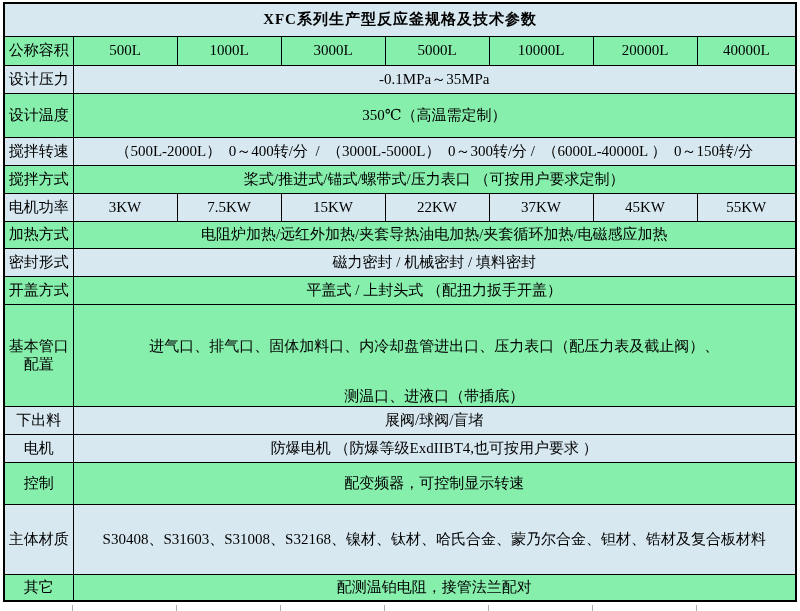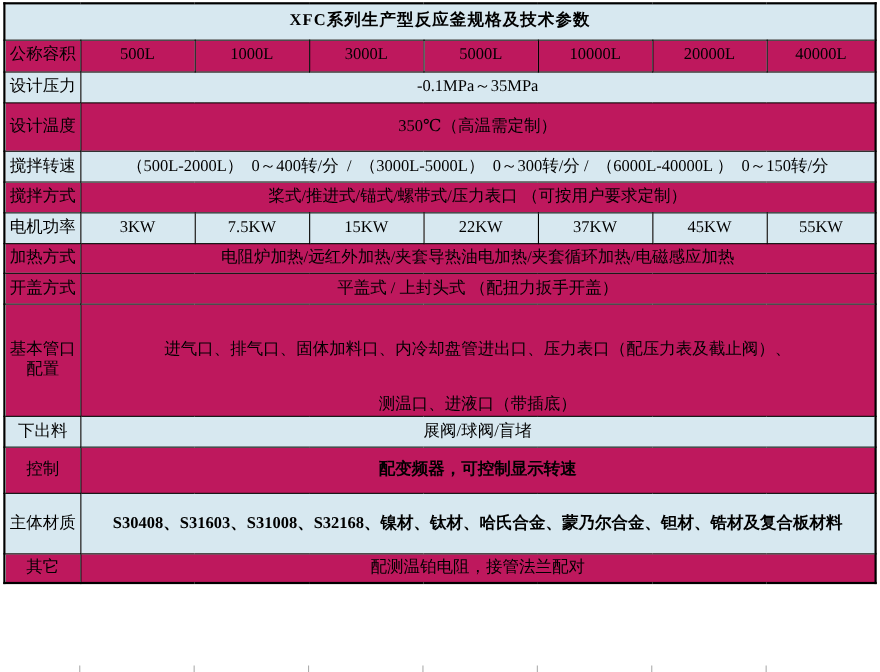--- a/index.html
+++ b/index.html
@@ -40,7 +40,7 @@
     letter-spacing: 1px;
   }
   tr.blue td { background: #d7e8f0; }
-  tr.white td { background: #be185d; }
+  tr.white td { background: #86efac; }
   td.left {
     text-align: left;
     padding-left: 4px;

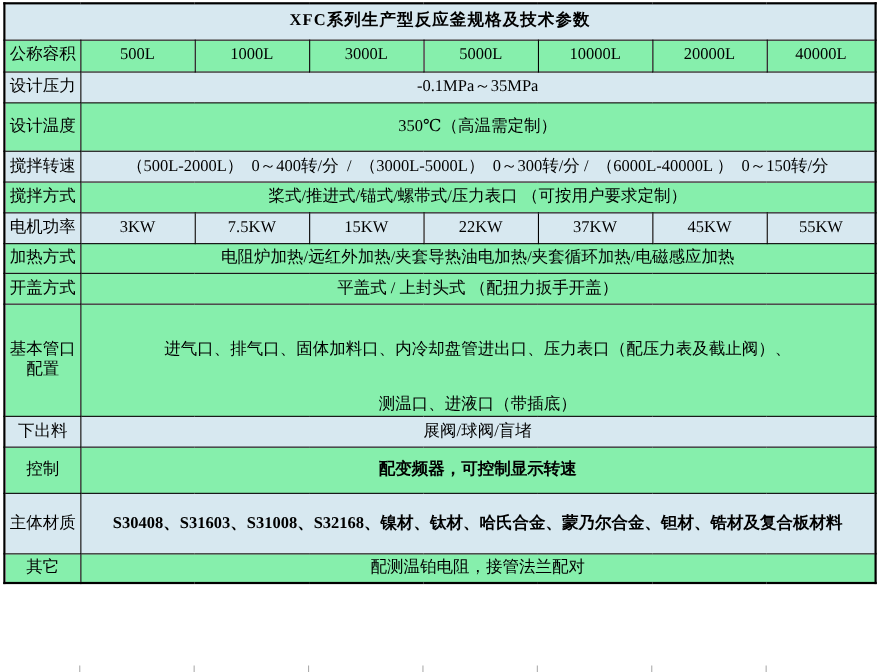--- a/index.html
+++ b/index.html
@@ -115,6 +115,10 @@
         <td>加热方式</td>
         <td colspan="7">电阻炉加热/远红外加热/夹套导热油电加热/夹套循环加热/电磁感应加热</td>
       </tr>
+      <tr class="blue" style="height:28px">
+        <td>密封形式</td>
+        <td colspan="7">磁力密封 / 机械密封 / 填料密封</td>
+      </tr>
       <tr class="white" style="height:28px">
         <td>开盖方式</td>
         <td colspan="7">平盖式 / 上封头式 （配扭力扳手开盖）</td>

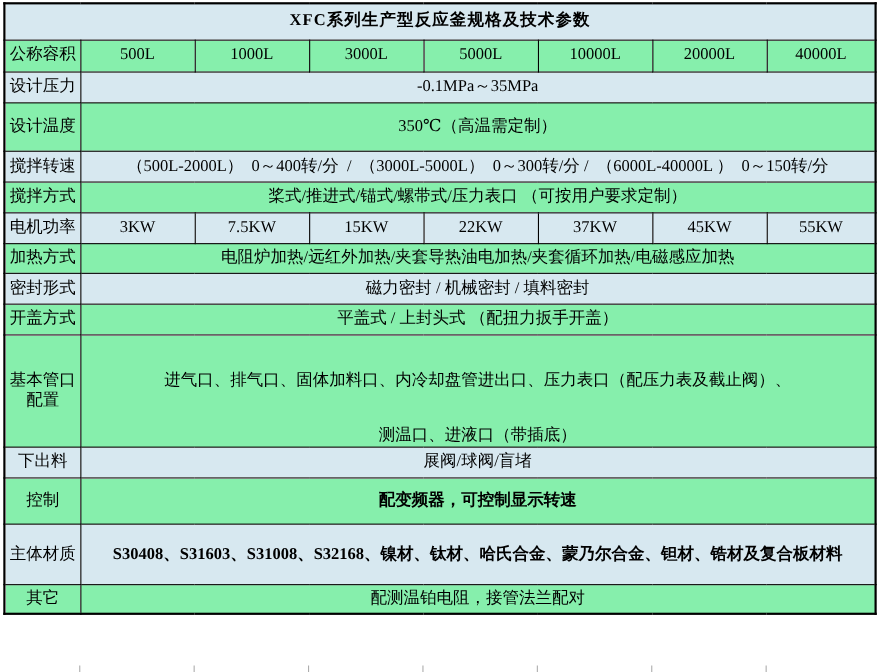--- a/index.html
+++ b/index.html
@@ -134,6 +134,10 @@
         <td>下出料</td>
         <td colspan="7">展阀/球阀/盲堵</td>
       </tr>
+      <tr class="blue" style="height:28px">
+        <td>电机</td>
+        <td colspan="7">防爆电机 （防爆等级ExdIIBT4,也可按用户要求 ）</td>
+      </tr>
       <tr class="white" style="height:42px">
         <td>控制</td>
         <td colspan="7" class="left">配变频器，可控制显示转速</td>

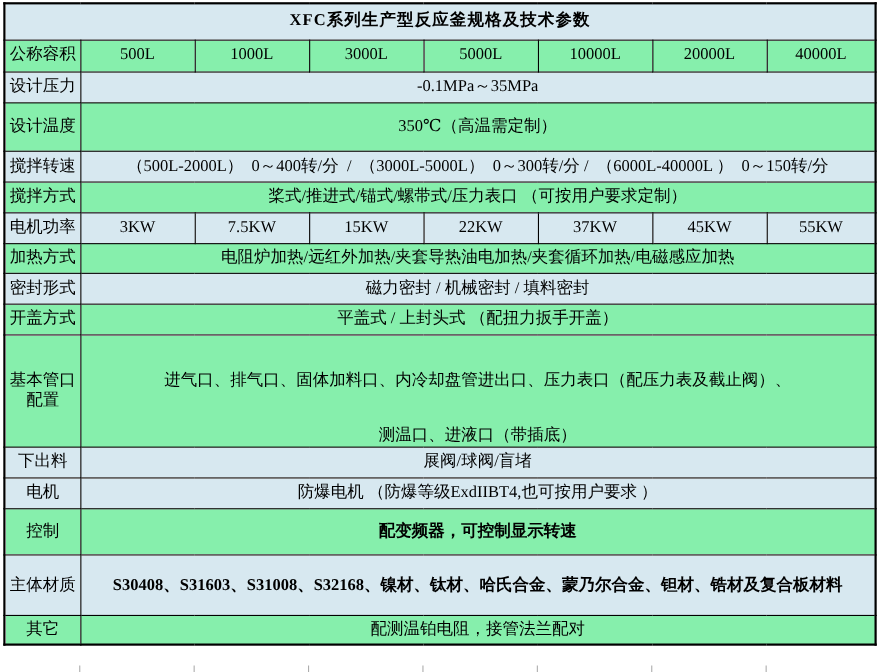--- a/index.html
+++ b/index.html
@@ -44,7 +44,6 @@
   td.left {
     text-align: left;
     padding-left: 4px;
-    font-weight: bold;
   }
   td.nowrap-pre { white-space: pre; }
   .ports-line { display: block; margin-top: 32px; }

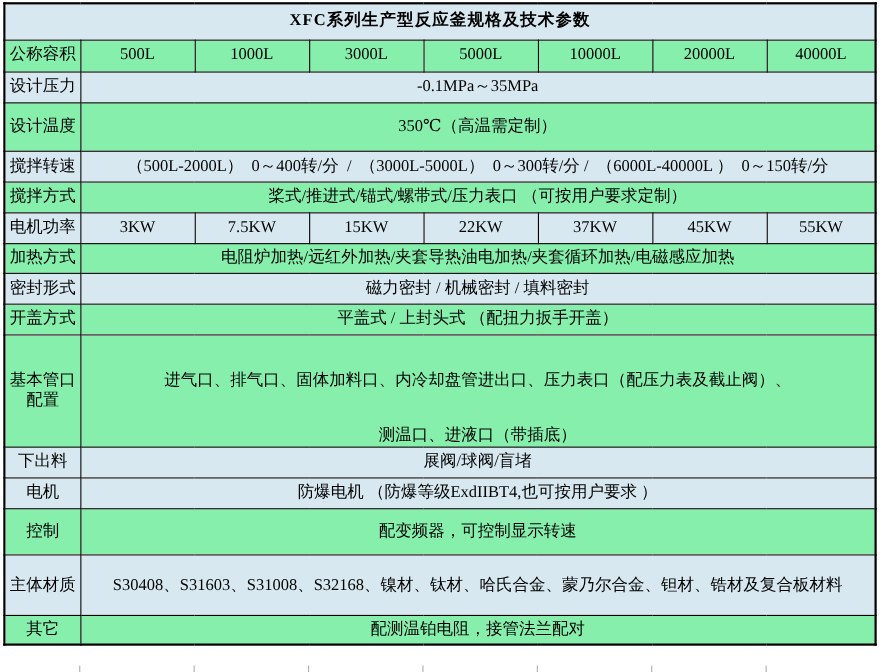--- a/index.html
+++ b/index.html
@@ -141,7 +141,7 @@
         <td>控制</td>
         <td colspan="7" class="left">配变频器，可控制显示转速</td>
       </tr>
-      <tr class="blue" style="height:55px">
+      <tr class="blue" style="height:70px">
         <td>主体材质</td>
         <td colspan="7" class="left">S30408、S31603、S31008、S32168、镍材、钛材、哈氏合金、蒙乃尔合金、钽材、锆材及复合板材料</td>
       </tr>

